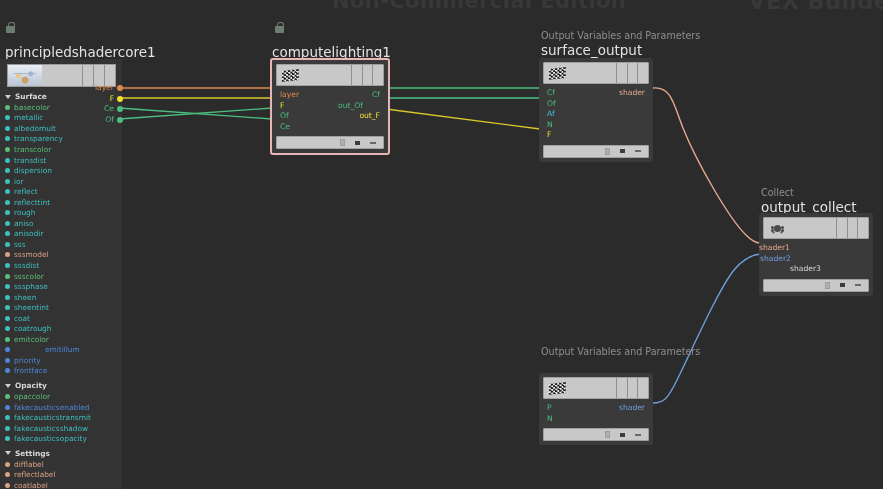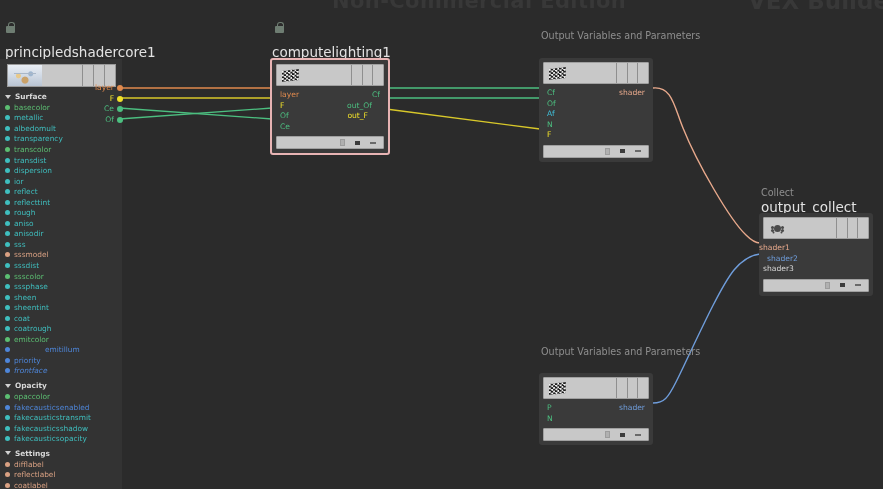--- a/index.html
+++ b/index.html
@@ -502,6 +502,7 @@
 
 <div class="node-title" style="left:541px; top:24px;">
   <div class="node-sub">Output Variables and Parameters</div>
+  <div class="node-name">surface_output</div>
 </div>
 <div class="node" id="node-surface-output" style="left:539px; top:58px; width:114px;">
   <div class="node-head">

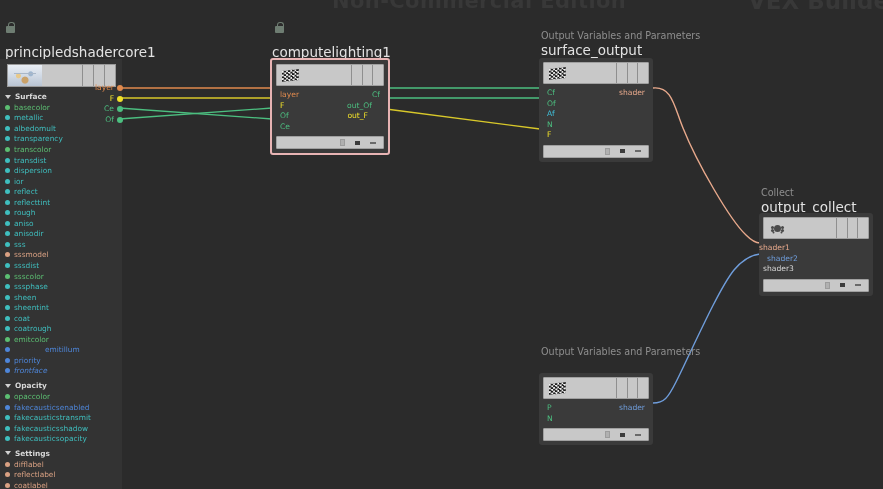--- a/index.html
+++ b/index.html
@@ -483,7 +483,7 @@
       </div>
       <div class="port-row">
         <span class="side-in"><span class="pdot" style="background: rgb(240, 224, 42); left: -3px; position: absolute;"></span><span style="color: rgb(240, 224, 42); padding-left: 8px;">F</span></span>
-        <span class="side-out"><span style="color: rgb(76, 191, 128); padding-right: 16px;">out_Of</span><span class="pdot" style="background: rgb(76, 191, 128); right: -3px; position: absolute;"></span></span>
+        <span class="side-out"><span style="color: rgb(76, 191, 128); padding-right: 25px;">out_Of</span><span class="pdot" style="background: rgb(76, 191, 128); right: -3px; position: absolute;"></span></span>
       </div>
       <div class="port-row">
         <span class="side-in"><span class="pdot" style="background: rgb(76, 191, 128); left: -3px; position: absolute;"></span><span style="color: rgb(76, 191, 128); padding-left: 8px;">Of</span></span>

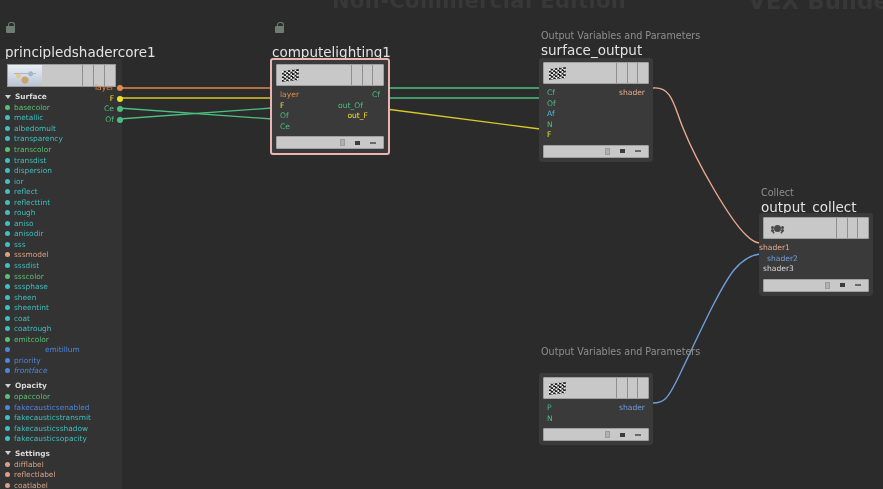--- a/index.html
+++ b/index.html
@@ -487,7 +487,7 @@
       </div>
       <div class="port-row">
         <span class="side-in"><span class="pdot" style="background: rgb(76, 191, 128); left: -3px; position: absolute;"></span><span style="color: rgb(76, 191, 128); padding-left: 8px;">Of</span></span>
-        <span class="side-out"><span style="color: rgb(240, 224, 42); padding-right: 20px;">out_F</span><span class="pdot" style="background: rgb(240, 224, 42); right: -3px; position: absolute;"></span></span>
+        <span class="side-out"><span style="color: rgb(240, 224, 42); padding-right: 8px;">out_F</span><span class="pdot" style="background: rgb(240, 224, 42); right: -3px; position: absolute;"></span></span>
       </div>
       <div class="port-row">
         <span class="side-in"><span class="pdot" style="background: rgb(76, 191, 128); left: -3px; position: absolute;"></span><span style="color: rgb(76, 191, 128); padding-left: 8px;">Ce</span></span>

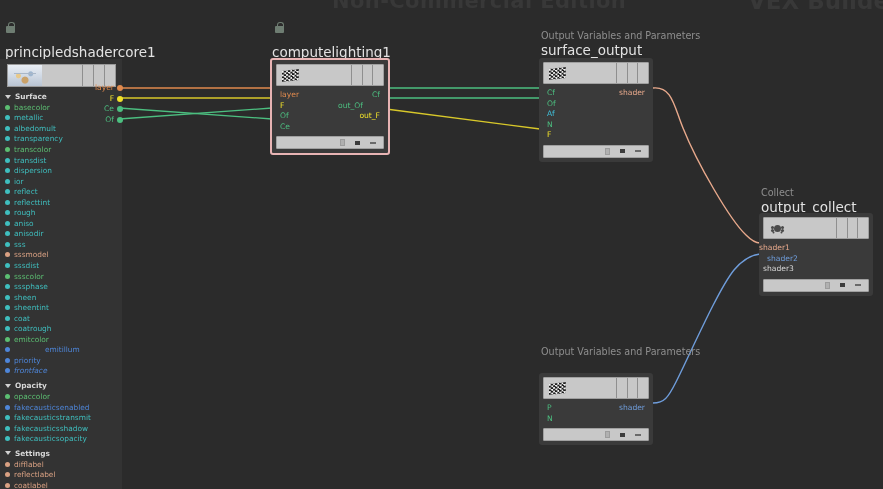--- a/index.html
+++ b/index.html
@@ -593,7 +593,7 @@
         <span class="side-in"><span class="pdot" style="background: rgb(232, 169, 140); left: -3px; position: absolute;"></span><span style="color: rgb(232, 169, 140); ">shader1</span></span>
       </div>
       <div class="port-row">
-        <span class="side-in"><span class="pdot" style="background: rgb(111, 157, 219); left: -3px; position: absolute;"></span><span style="color: rgb(111, 157, 219); padding-left: 8px;">shader2</span></span>
+        <span class="side-in"><span class="pdot" style="background: rgb(111, 157, 219); left: -3px; position: absolute;"></span><span style="color: rgb(111, 157, 219); padding-left: 1px;">shader2</span></span>
       </div>
       <div class="port-row">
         <span class="side-in"><span class="pdot" style="background: rgb(216, 216, 216); left: -3px; position: absolute;"></span><span style="color: rgb(216, 216, 216); padding-left: 4px;">shader3</span></span>

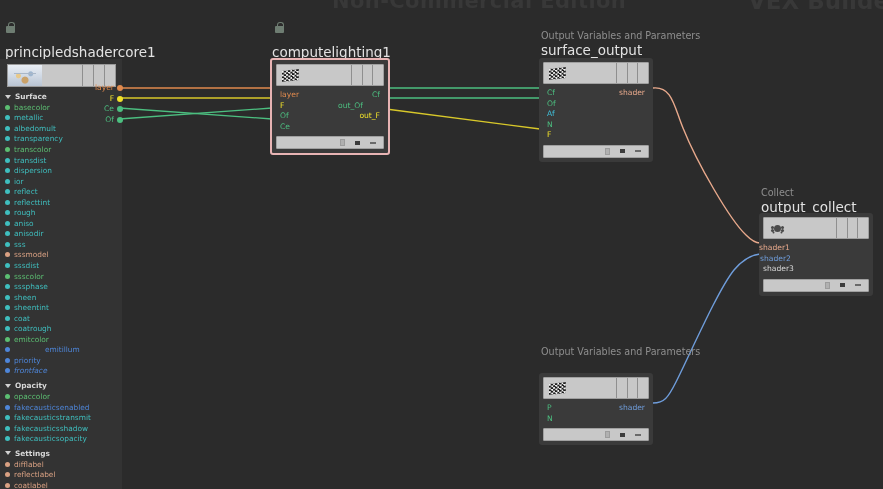--- a/index.html
+++ b/index.html
@@ -596,7 +596,7 @@
         <span class="side-in"><span class="pdot" style="background: rgb(111, 157, 219); left: -3px; position: absolute;"></span><span style="color: rgb(111, 157, 219); padding-left: 1px;">shader2</span></span>
       </div>
       <div class="port-row">
-        <span class="side-in"><span class="pdot" style="background: rgb(216, 216, 216); left: -3px; position: absolute;"></span><span style="color: rgb(216, 216, 216); padding-left: 4px;">shader3</span></span>
+        <span class="side-in"><span class="pdot" style="background: rgb(216, 216, 216); left: -3px; position: absolute;"></span><span style="color: rgb(216, 216, 216); padding-left: 4px; margin-left: 27px;">shader3</span></span>
       </div>
     </div>
   <div class="node-foot">

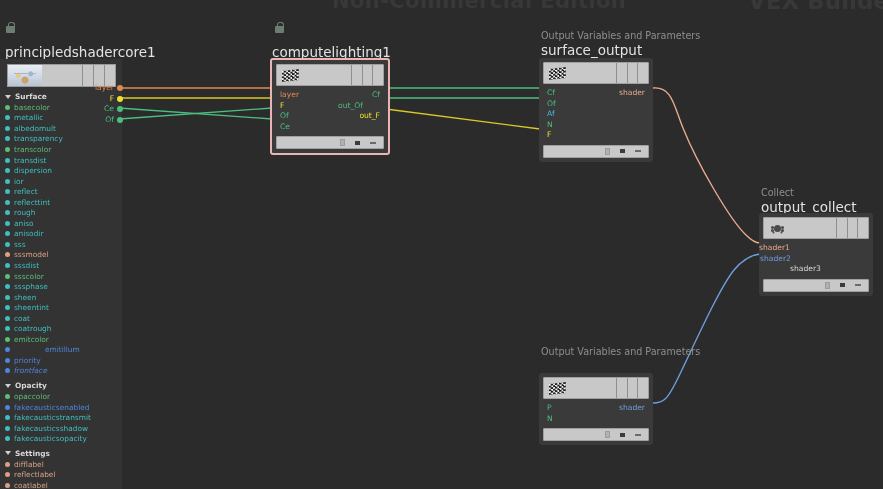--- a/index.html
+++ b/index.html
@@ -393,7 +393,7 @@
       </div>
       <div class="param-row">
         <span class="dot" style="background: rgb(78, 134, 217);"></span>
-        <span style="color: rgb(78, 134, 217); font-style: italic;">frontface</span>
+        <span style="color: rgb(78, 134, 217);">frontface</span>
       </div>
       <div class="group-row">
         <span class="tri"></span>

